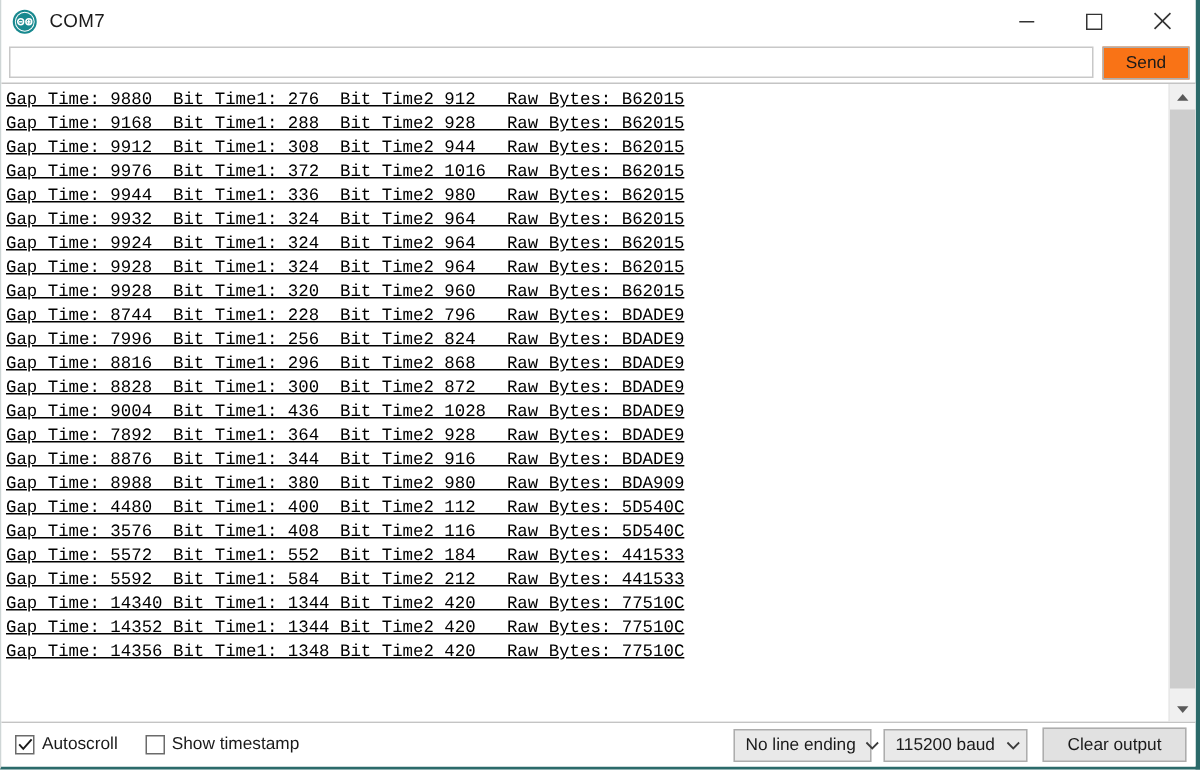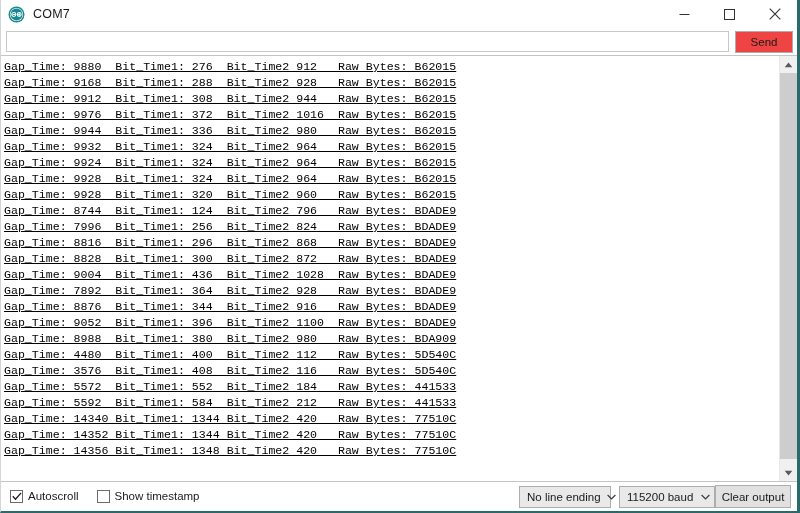--- a/index.html
+++ b/index.html
@@ -98,7 +98,7 @@
     height: 22px;
     box-sizing: border-box;
     border: 1px solid #adadad;
-    background: #ef4444;
+    background: #f97316;
     font-family: "Liberation Sans", sans-serif;
     font-size: 11.5px;
     color: #1a1a1a;

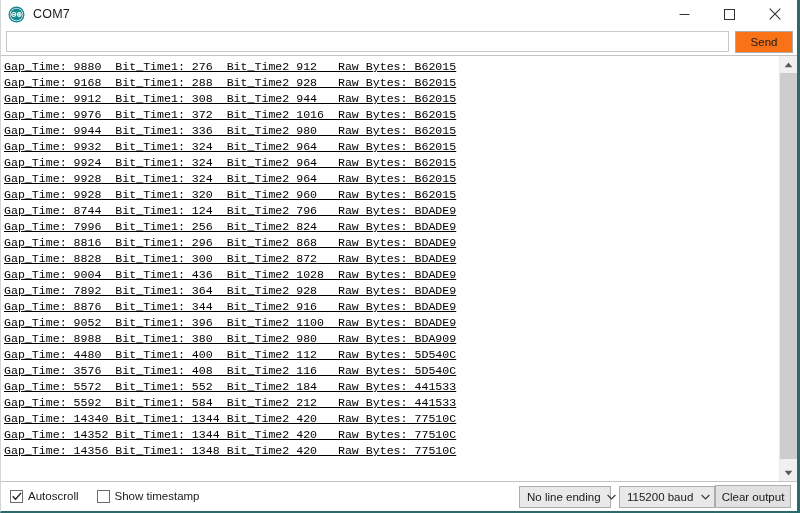--- a/index.html
+++ b/index.html
@@ -305,7 +305,7 @@
         <div class="log-line">Gap_Time: 9924  Bit_Time1: 324  Bit_Time2 964   Raw Bytes: B62015</div>
         <div class="log-line">Gap_Time: 9928  Bit_Time1: 324  Bit_Time2 964   Raw Bytes: B62015</div>
         <div class="log-line">Gap_Time: 9928  Bit_Time1: 320  Bit_Time2 960   Raw Bytes: B62015</div>
-        <div class="log-line">Gap_Time: 8744  Bit_Time1: 124  Bit_Time2 796   Raw Bytes: BDADE9</div>
+        <div class="log-line">Gap_Time: 8744  Bit_Time1: 228  Bit_Time2 796   Raw Bytes: BDADE9</div>
         <div class="log-line">Gap_Time: 7996  Bit_Time1: 256  Bit_Time2 824   Raw Bytes: BDADE9</div>
         <div class="log-line">Gap_Time: 8816  Bit_Time1: 296  Bit_Time2 868   Raw Bytes: BDADE9</div>
         <div class="log-line">Gap_Time: 8828  Bit_Time1: 300  Bit_Time2 872   Raw Bytes: BDADE9</div>

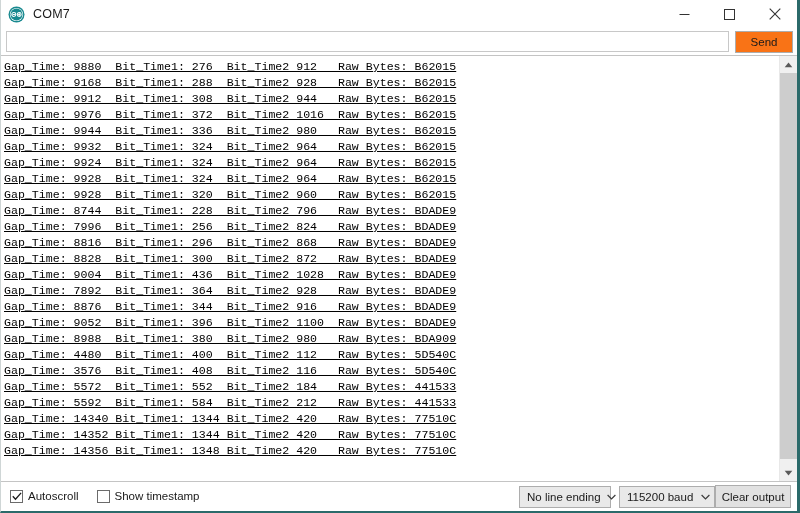--- a/index.html
+++ b/index.html
@@ -312,7 +312,6 @@
         <div class="log-line">Gap_Time: 9004  Bit_Time1: 436  Bit_Time2 1028  Raw Bytes: BDADE9</div>
         <div class="log-line">Gap_Time: 7892  Bit_Time1: 364  Bit_Time2 928   Raw Bytes: BDADE9</div>
         <div class="log-line">Gap_Time: 8876  Bit_Time1: 344  Bit_Time2 916   Raw Bytes: BDADE9</div>
-        <div class="log-line">Gap_Time: 9052  Bit_Time1: 396  Bit_Time2 1100  Raw Bytes: BDADE9</div>
         <div class="log-line">Gap_Time: 8988  Bit_Time1: 380  Bit_Time2 980   Raw Bytes: BDA909</div>
         <div class="log-line">Gap_Time: 4480  Bit_Time1: 400  Bit_Time2 112   Raw Bytes: 5D540C</div>
         <div class="log-line">Gap_Time: 3576  Bit_Time1: 408  Bit_Time2 116   Raw Bytes: 5D540C</div>

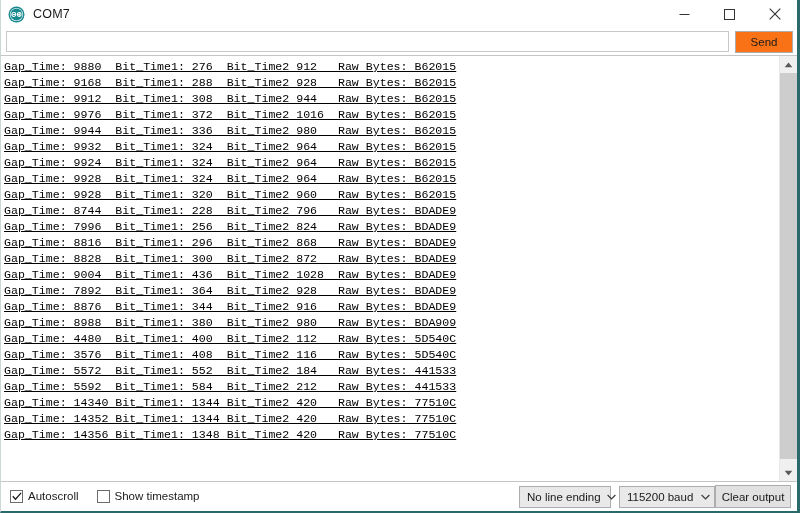--- a/index.html
+++ b/index.html
@@ -233,7 +233,8 @@
   #combo-line-ending { width: 92px; }
   #combo-baud { width: 96px; }
   #clear-output-button {
-    width: 76px;
+    margin-left: 10px;
+    width: 96px;
     height: 23px;
     box-sizing: border-box;
     border: 1px solid #adadad;

